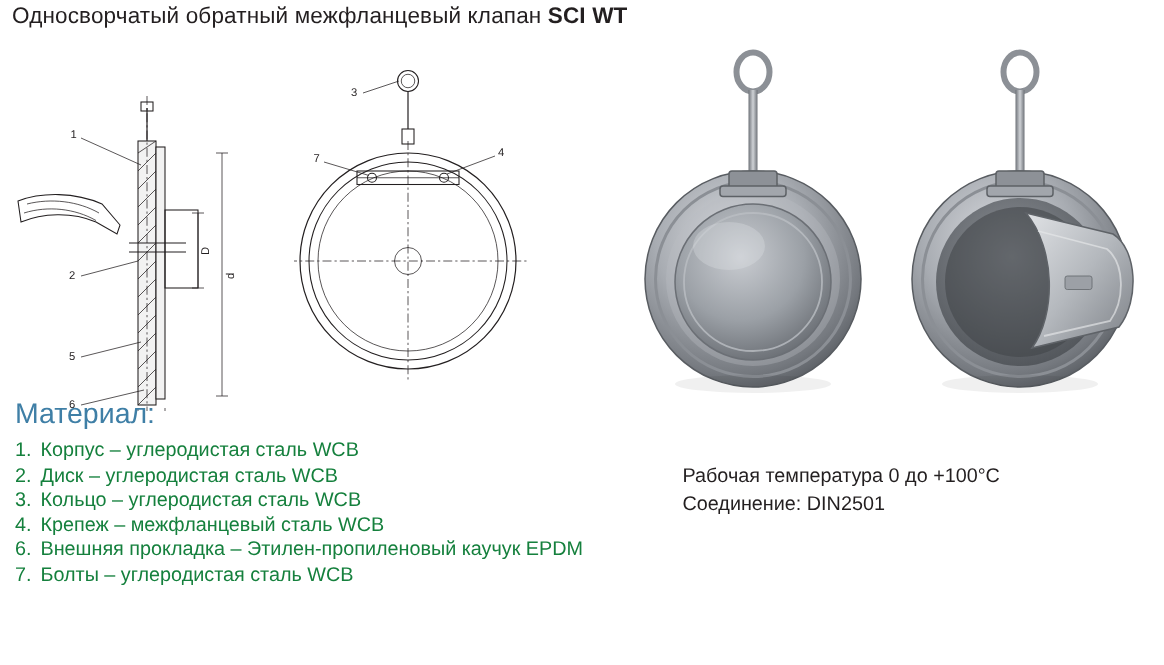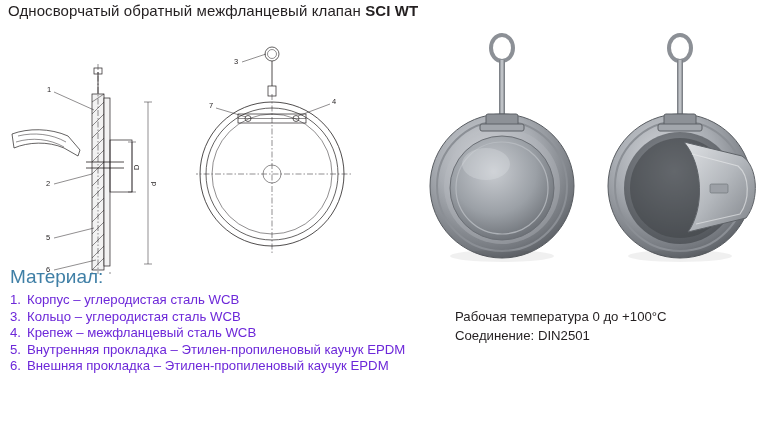--- a/index.html
+++ b/index.html
@@ -69,7 +69,7 @@
     padding: 0;
     font-size: 13.2px;
     line-height: 16.6px;
-    color: #6d28d9;
+    color: #15803d;
   }
   .material-list li {
     white-space: nowrap;

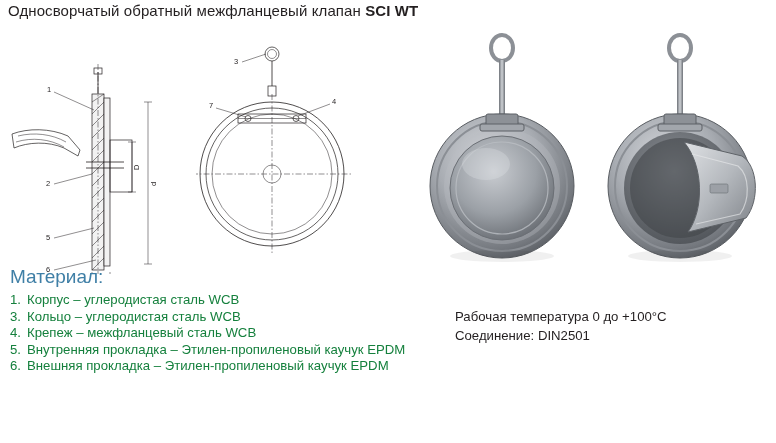--- a/index.html
+++ b/index.html
@@ -288,6 +288,7 @@
     <div class="material-head">Материал:</div>
     <ul class="material-list">
       <li><span class="num">1.</span><span>Корпус – углеродистая сталь WCB</span></li>
+      <li><span class="num">2.</span><span>Диск – углеродистая сталь WCB</span></li>
       <li><span class="num">3.</span><span>Кольцо – углеродистая сталь WCB</span></li>
       <li><span class="num">4.</span><span>Крепеж – межфланцевый сталь WCB</span></li>
       <li><span class="num">5.</span><span>Внутренняя прокладка – Этилен-пропиленовый каучук EPDM</span></li>

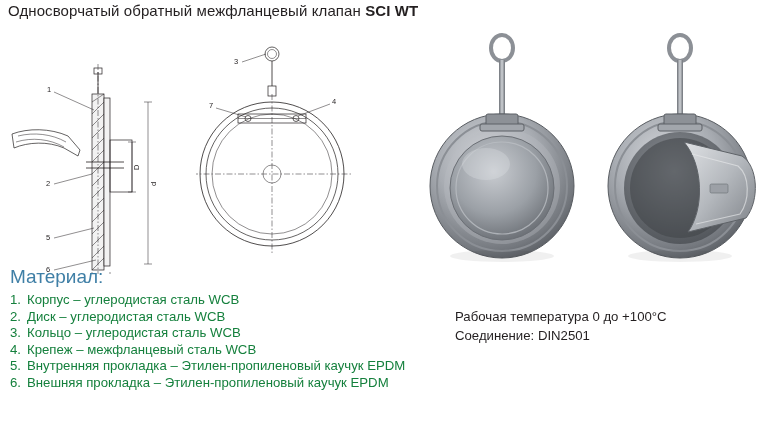--- a/index.html
+++ b/index.html
@@ -291,7 +291,6 @@
       <li><span class="num">2.</span><span>Диск – углеродистая сталь WCB</span></li>
       <li><span class="num">3.</span><span>Кольцо – углеродистая сталь WCB</span></li>
       <li><span class="num">4.</span><span>Крепеж – межфланцевый сталь WCB</span></li>
-      <li><span class="num">5.</span><span>Внутренняя прокладка – Этилен-пропиленовый каучук EPDM</span></li>
       <li><span class="num">6.</span><span>Внешняя прокладка – Этилен-пропиленовый каучук EPDM</span></li>
     </ul>
   </div>

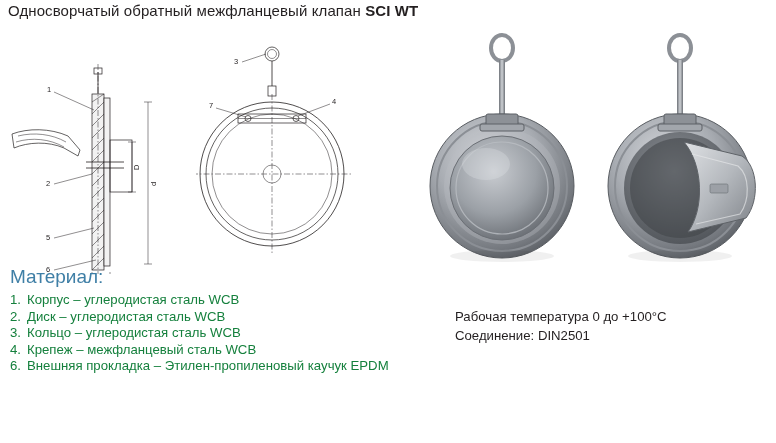--- a/index.html
+++ b/index.html
@@ -292,6 +292,7 @@
       <li><span class="num">3.</span><span>Кольцо – углеродистая сталь WCB</span></li>
       <li><span class="num">4.</span><span>Крепеж – межфланцевый сталь WCB</span></li>
       <li><span class="num">6.</span><span>Внешняя прокладка – Этилен-пропиленовый каучук EPDM</span></li>
+      <li><span class="num">7.</span><span>Болты – углеродистая сталь WCB</span></li>
     </ul>
   </div>
 

